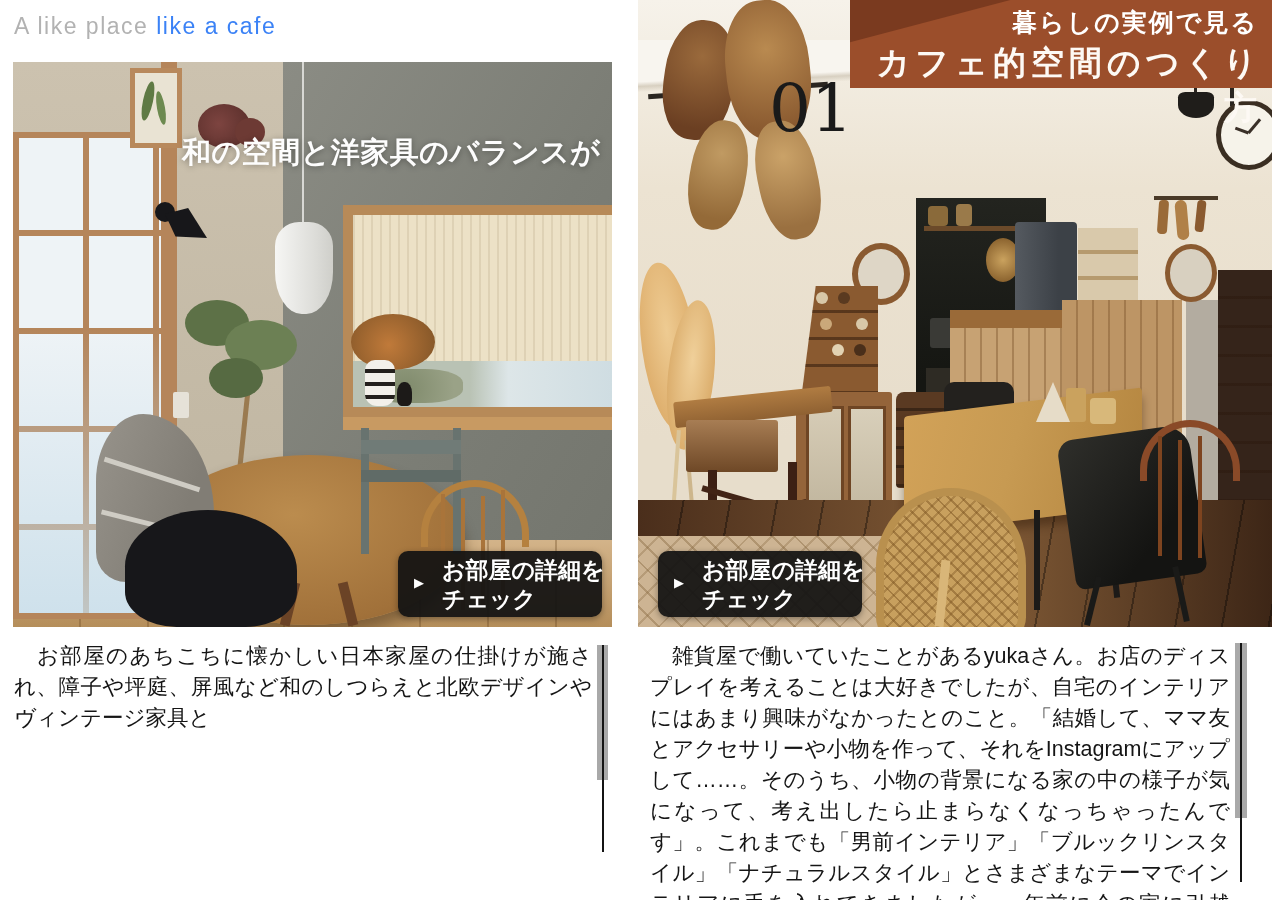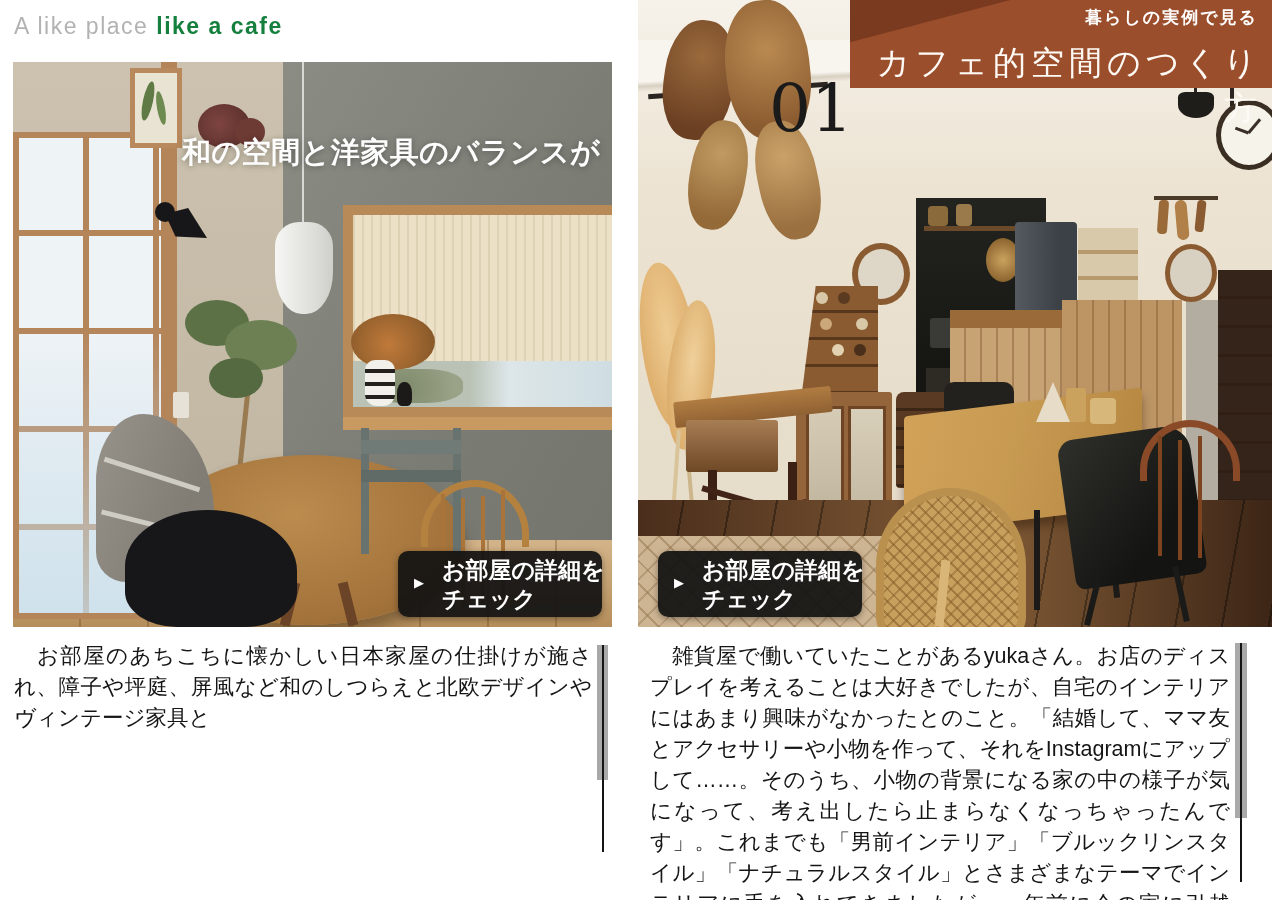--- a/index.html
+++ b/index.html
@@ -17,7 +17,7 @@
   .hdr-sub{
     font-size:23px;letter-spacing:1.5px;color:#b2b2b2;line-height:1.1;margin-top:4px;
   }
-  .hdr-sub .accent{color:#15803d;font-weight:bold;}
+  .hdr-sub .accent{color:#3b82f6;font-weight:normal;}
   
   .badge{
     left:850px;top:0;width:422px;height:88px;background:#9b4e2b;z-index:30;

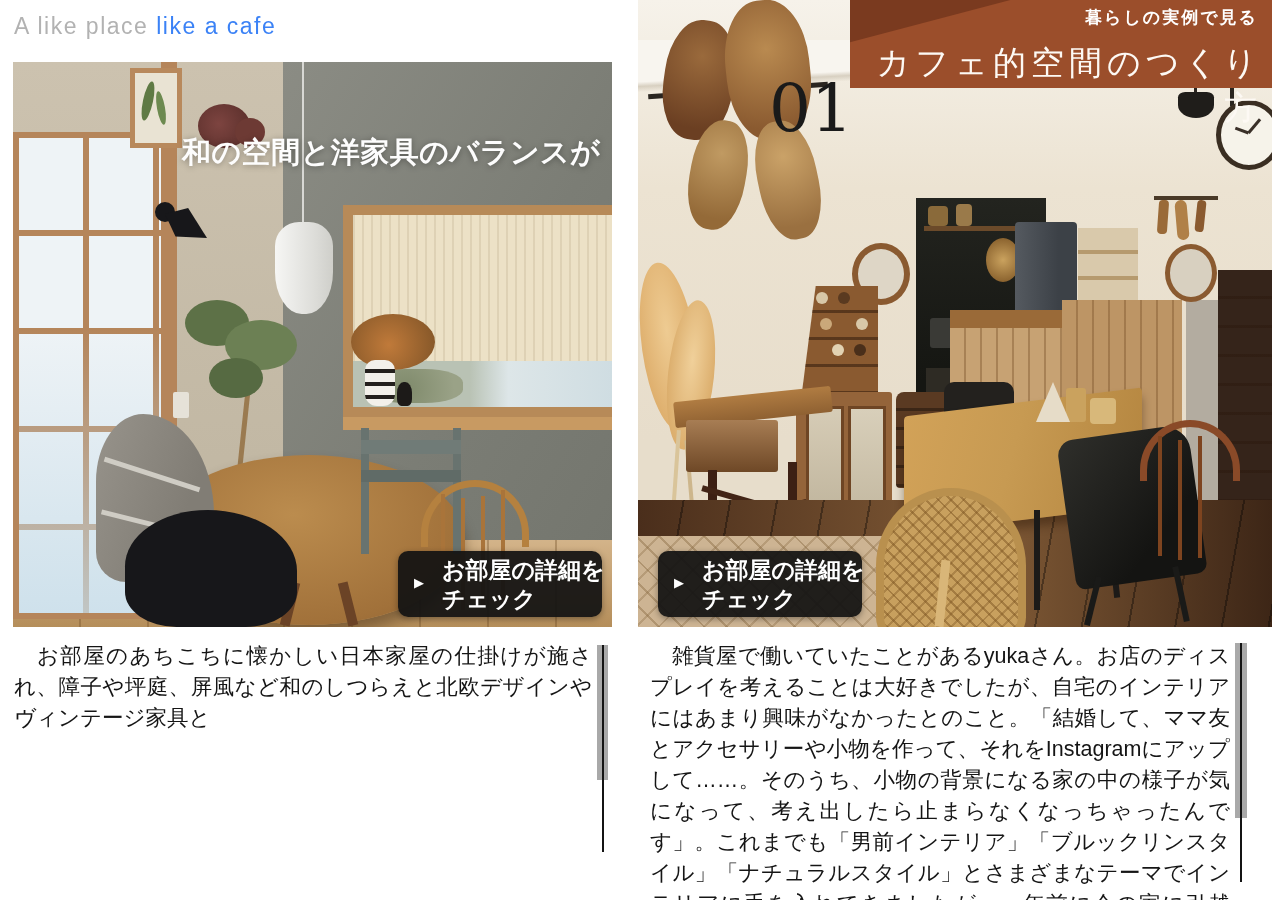--- a/index.html
+++ b/index.html
@@ -28,7 +28,7 @@
     clip-path:polygon(0 0,38% 0,0 48%);
   }
   .badge-l1{
-    right:14px;top:6px;color:#fff;font-size:17px;font-weight:bold;letter-spacing:2px;text-align:right;
+    right:14px;top:6px;color:#fff;font-size:25px;font-weight:bold;letter-spacing:2px;text-align:right;
   }
   .badge-l2{
     right:10px;top:41px;color:#fdf9f4;font-size:33px;letter-spacing:5px;text-align:right;

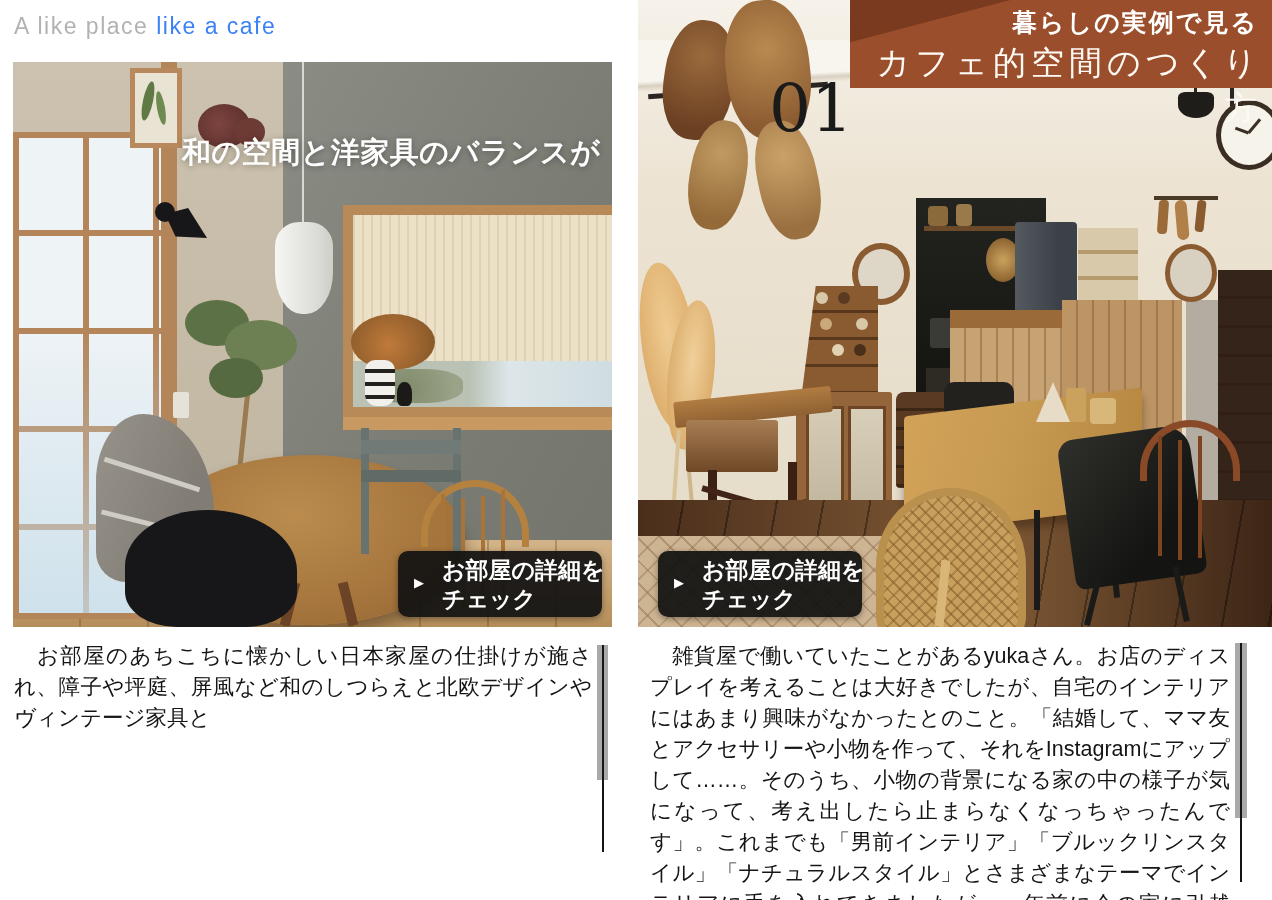--- a/index.html
+++ b/index.html
@@ -32,7 +32,7 @@
   }
   .badge-l2{
     right:10px;top:41px;color:#fdf9f4;font-size:33px;letter-spacing:5px;text-align:right;
-    font-family:"DejaVu Serif","Liberation Serif",serif;font-weight:400;
+    font-family:"DejaVu Serif","Liberation Serif",serif;font-weight:700;
   }
   
   .photo{overflow:hidden;background:#cfc6b4;}

